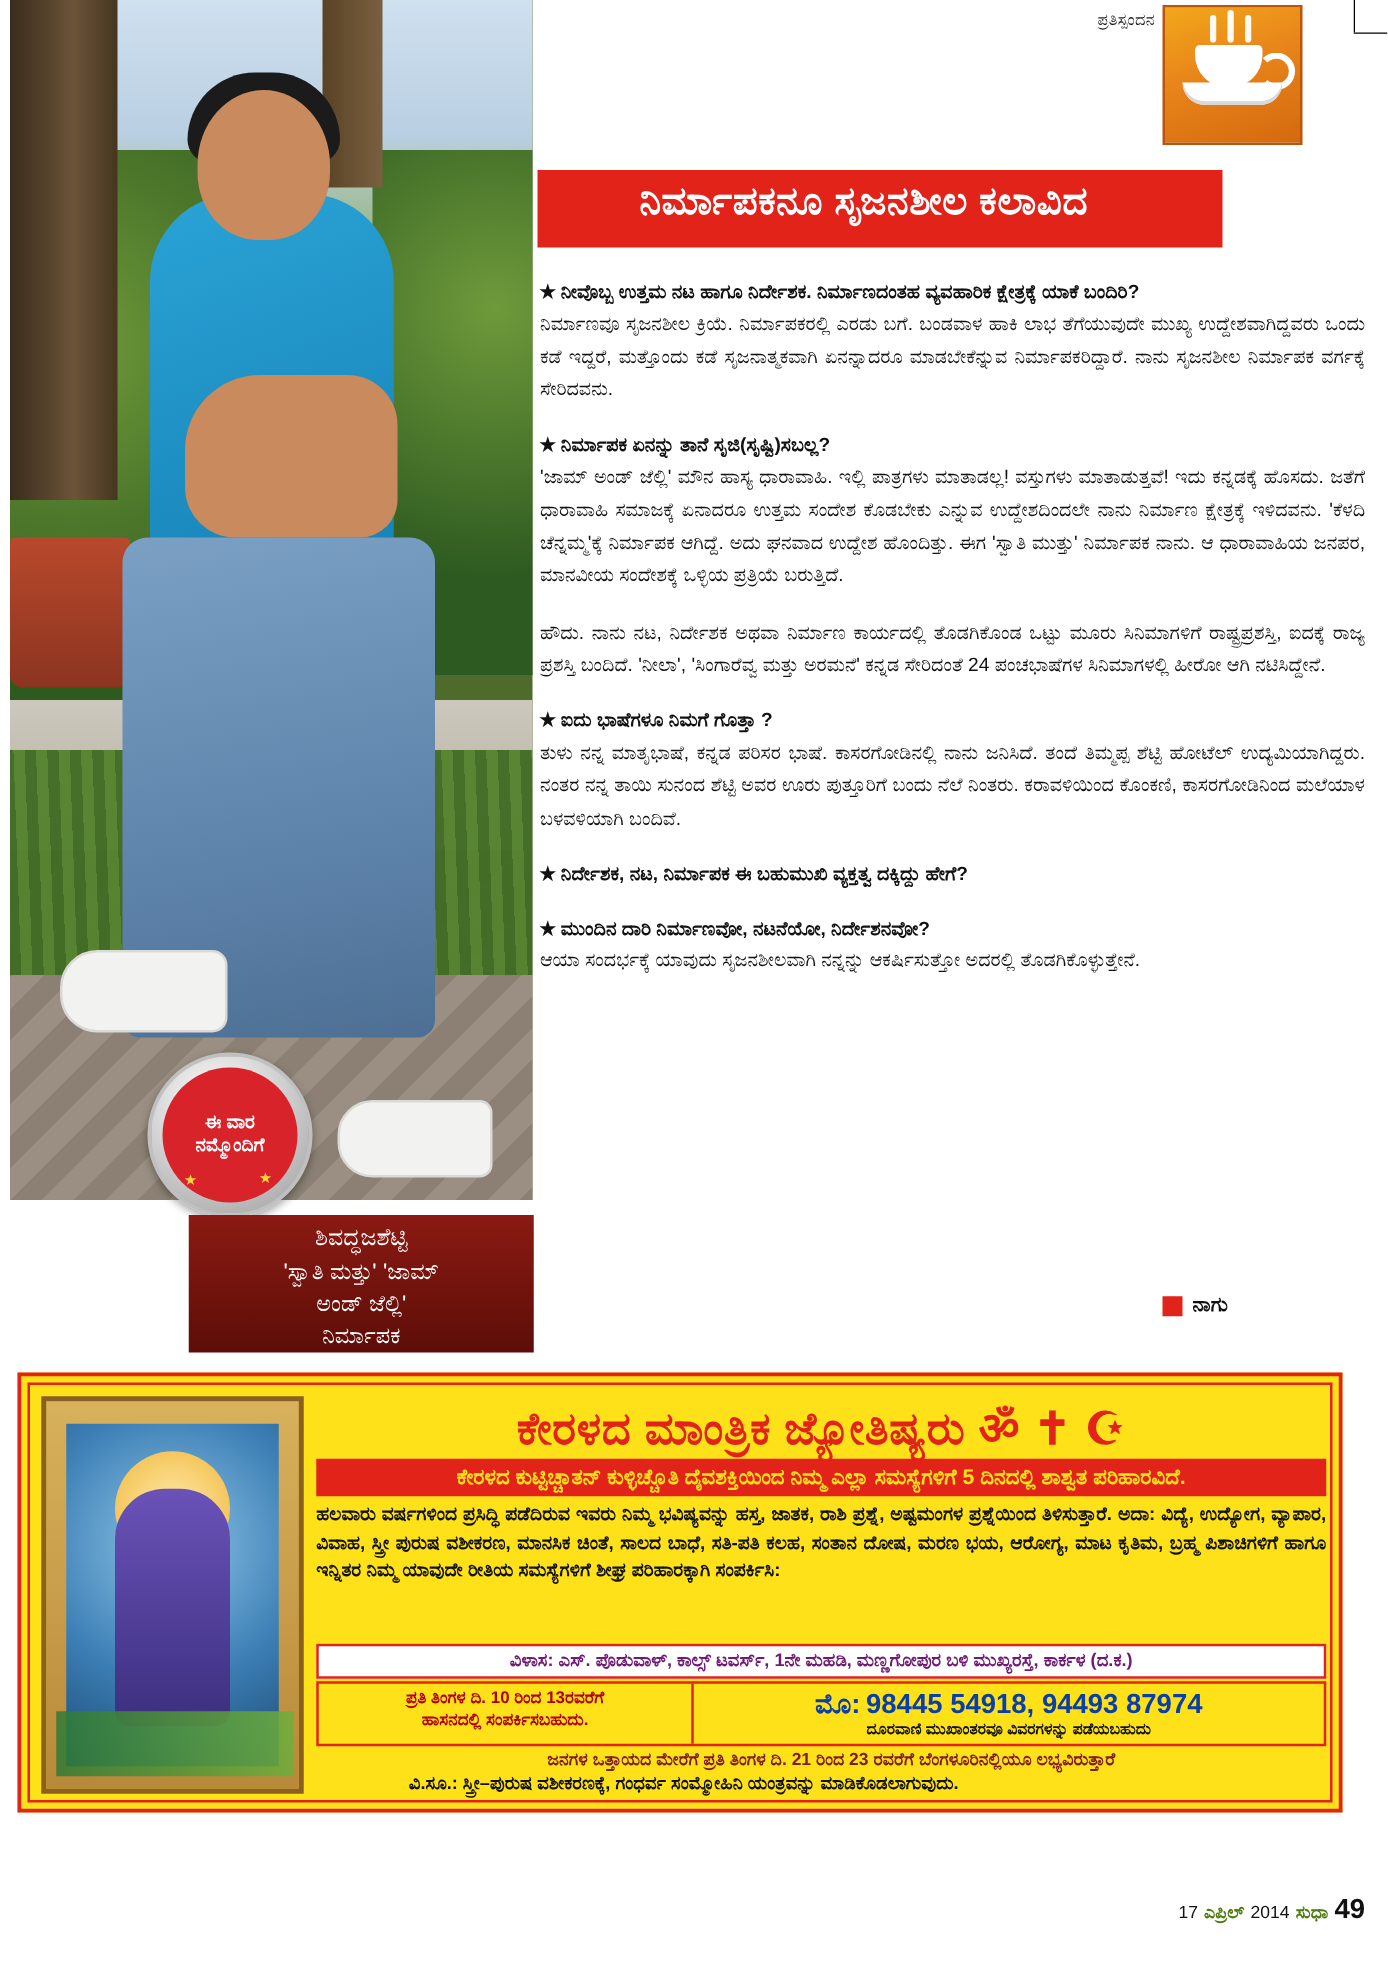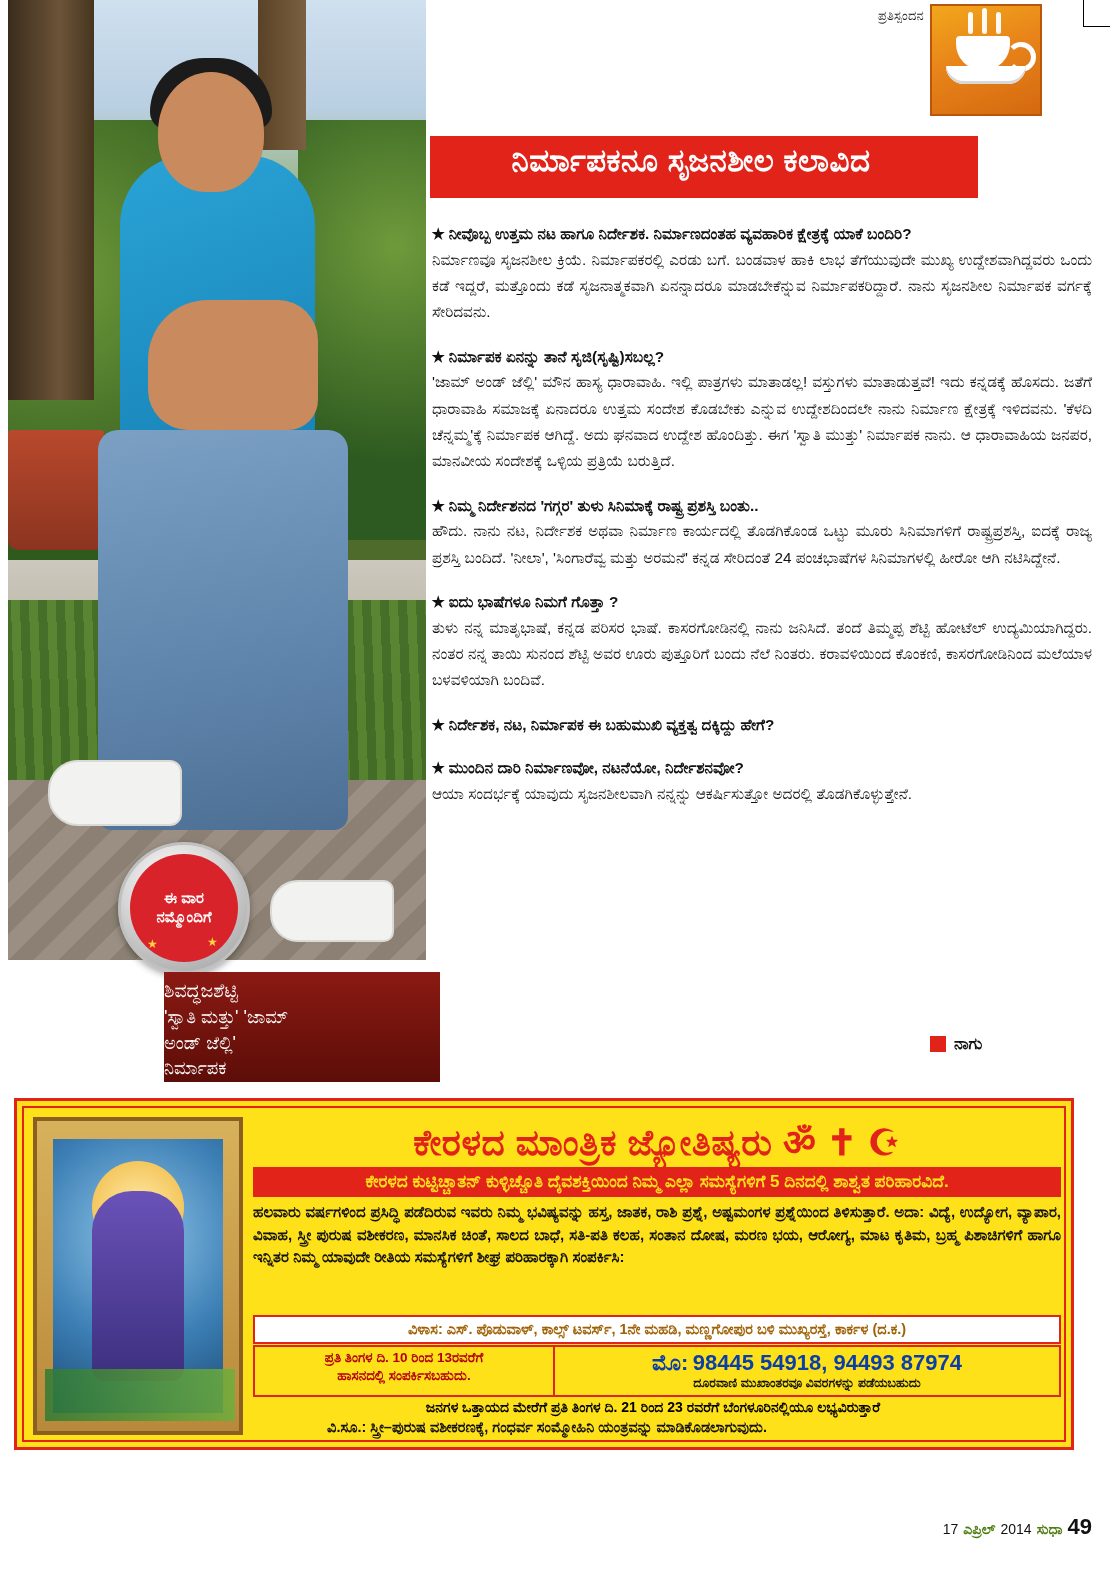--- a/index.html
+++ b/index.html
@@ -157,7 +157,6 @@
       <div class="a">'ಜಾಮ್ ಅಂಡ್ ಜೆಲ್ಲಿ' ಮೌನ ಹಾಸ್ಯ ಧಾರಾವಾಹಿ. ಇಲ್ಲಿ ಪಾತ್ರಗಳು ಮಾತಾಡಲ್ಲ! ವಸ್ತುಗಳು ಮಾತಾಡುತ್ತವೆ! ಇದು ಕನ್ನಡಕ್ಕೆ ಹೊಸದು. ಜತೆಗೆ ಧಾರಾವಾಹಿ ಸಮಾಜಕ್ಕೆ ಏನಾದರೂ ಉತ್ತಮ ಸಂದೇಶ ಕೊಡಬೇಕು ಎನ್ನುವ ಉದ್ದೇಶದಿಂದಲೇ ನಾನು ನಿರ್ಮಾಣ ಕ್ಷೇತ್ರಕ್ಕೆ ಇಳಿದವನು. 'ಕೆಳದಿ ಚೆನ್ನಮ್ಮ'ಕ್ಕೆ ನಿರ್ಮಾಪಕ ಆಗಿದ್ದೆ. ಅದು ಘನವಾದ ಉದ್ದೇಶ ಹೊಂದಿತ್ತು. ಈಗ 'ಸ್ವಾತಿ ಮುತ್ತು' ನಿರ್ಮಾಪಕ ನಾನು. ಆ ಧಾರಾವಾಹಿಯ ಜನಪರ, ಮಾನವೀಯ ಸಂದೇಶಕ್ಕೆ ಒಳ್ಳಿಯ ಪ್ರತ್ರಿಯೆ ಬರುತ್ತಿದೆ.</div>
     </div>
     <div class="qa">
-      <div class="q">★ ನಿಮ್ಮ ನಿರ್ದೇಶನದ 'ಗಗ್ಗರ' ತುಳು ಸಿನಿಮಾಕ್ಕೆ ರಾಷ್ಟ್ರ ಪ್ರಶಸ್ತಿ ಬಂತು..</div>
       <div class="a">ಹೌದು. ನಾನು ನಟ, ನಿರ್ದೇಶಕ ಅಥವಾ ನಿರ್ಮಾಣ ಕಾರ್ಯದಲ್ಲಿ ತೊಡಗಿಕೊಂಡ ಒಟ್ಟು ಮೂರು ಸಿನಿಮಾಗಳಿಗೆ ರಾಷ್ಟ್ರಪ್ರಶಸ್ತಿ, ಐದಕ್ಕೆ ರಾಜ್ಯ ಪ್ರಶಸ್ತಿ ಬಂದಿದೆ. 'ನೀಲಾ', 'ಸಿಂಗಾರೆವ್ವ ಮತ್ತು ಅರಮನೆ' ಕನ್ನಡ ಸೇರಿದಂತೆ 24 ಪಂಚಭಾಷೆಗಳ ಸಿನಿಮಾಗಳಲ್ಲಿ ಹೀರೋ ಆಗಿ ನಟಿಸಿದ್ದೇನೆ.</div>
     </div>
     <div class="qa">

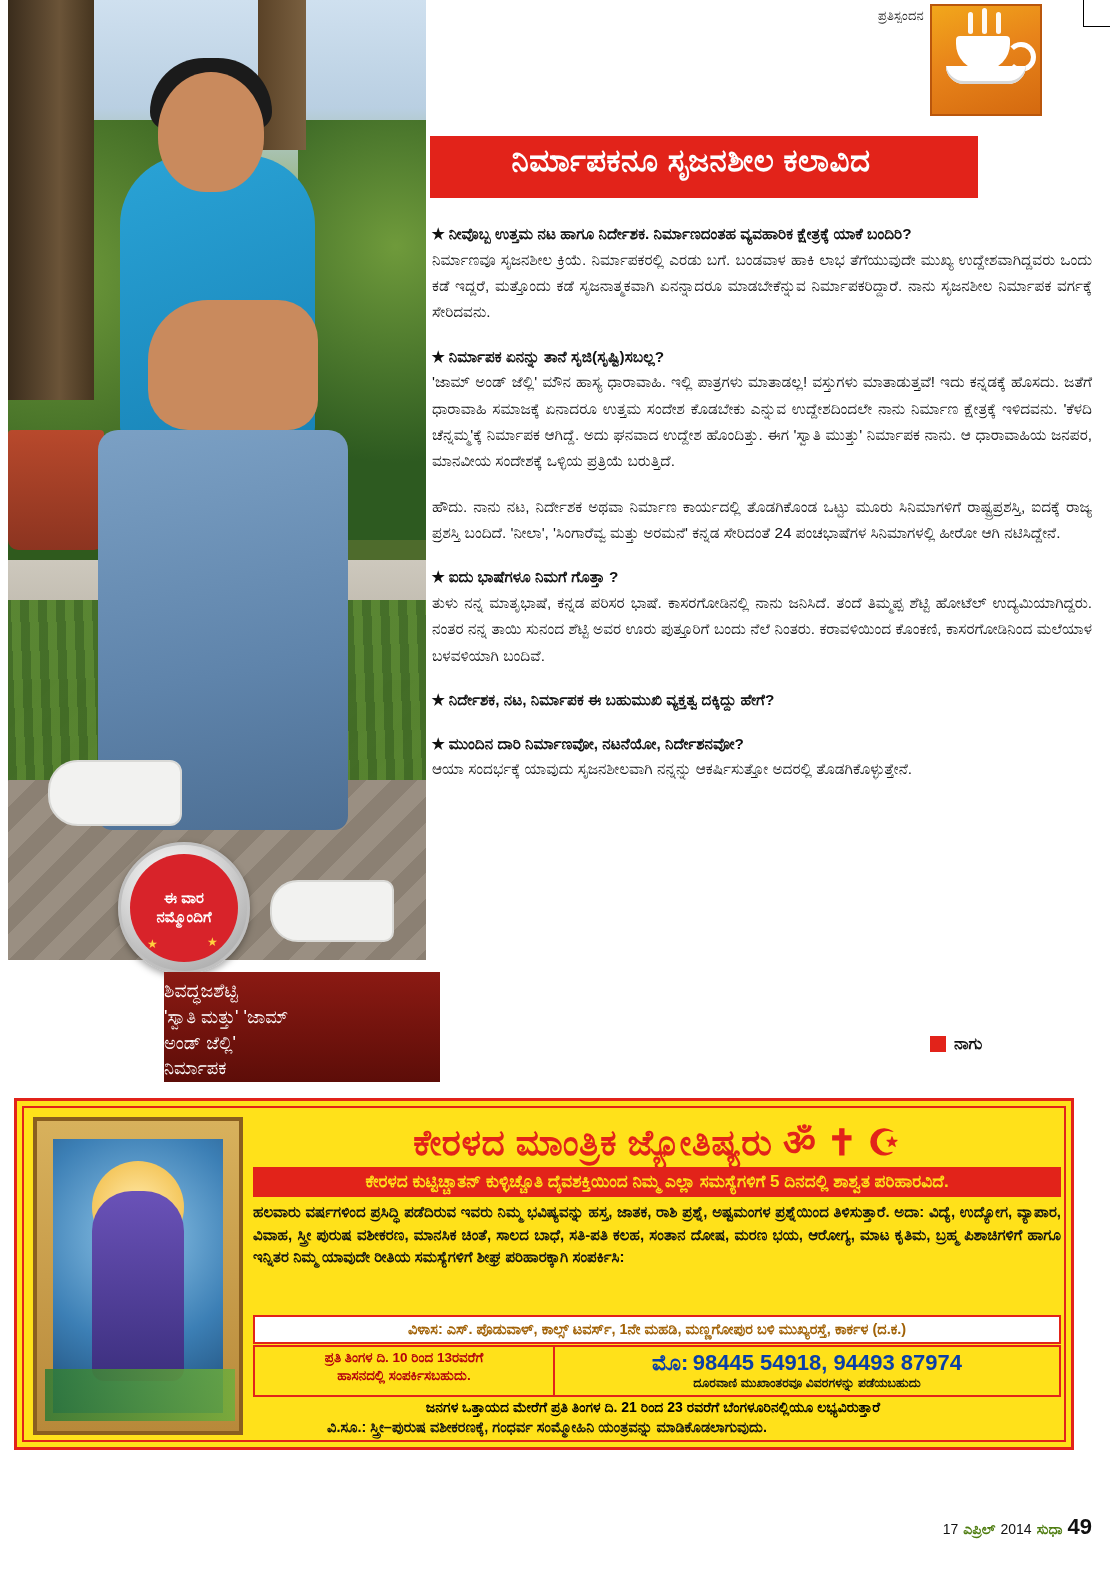--- a/index.html
+++ b/index.html
@@ -48,7 +48,7 @@
   .badge-star{position:absolute;color:#ffd23f;font-size:12px;}
 
   
-  .caption{position:absolute;left:164px;top:972px;width:276px;height:110px;background:linear-gradient(180deg,#8b1a13,#5d0d08);color:#fff;text-align:left;font-size:18px;line-height:1.42;padding-top:6px;box-sizing:border-box;}
+  .caption{position:absolute;left:151px;top:972px;width:276px;height:110px;background:linear-gradient(180deg,#8b1a13,#5d0d08);color:#fff;text-align:center;font-size:18px;line-height:1.42;padding-top:6px;box-sizing:border-box;}
   .caption .nm{font-size:19px;}
 
   

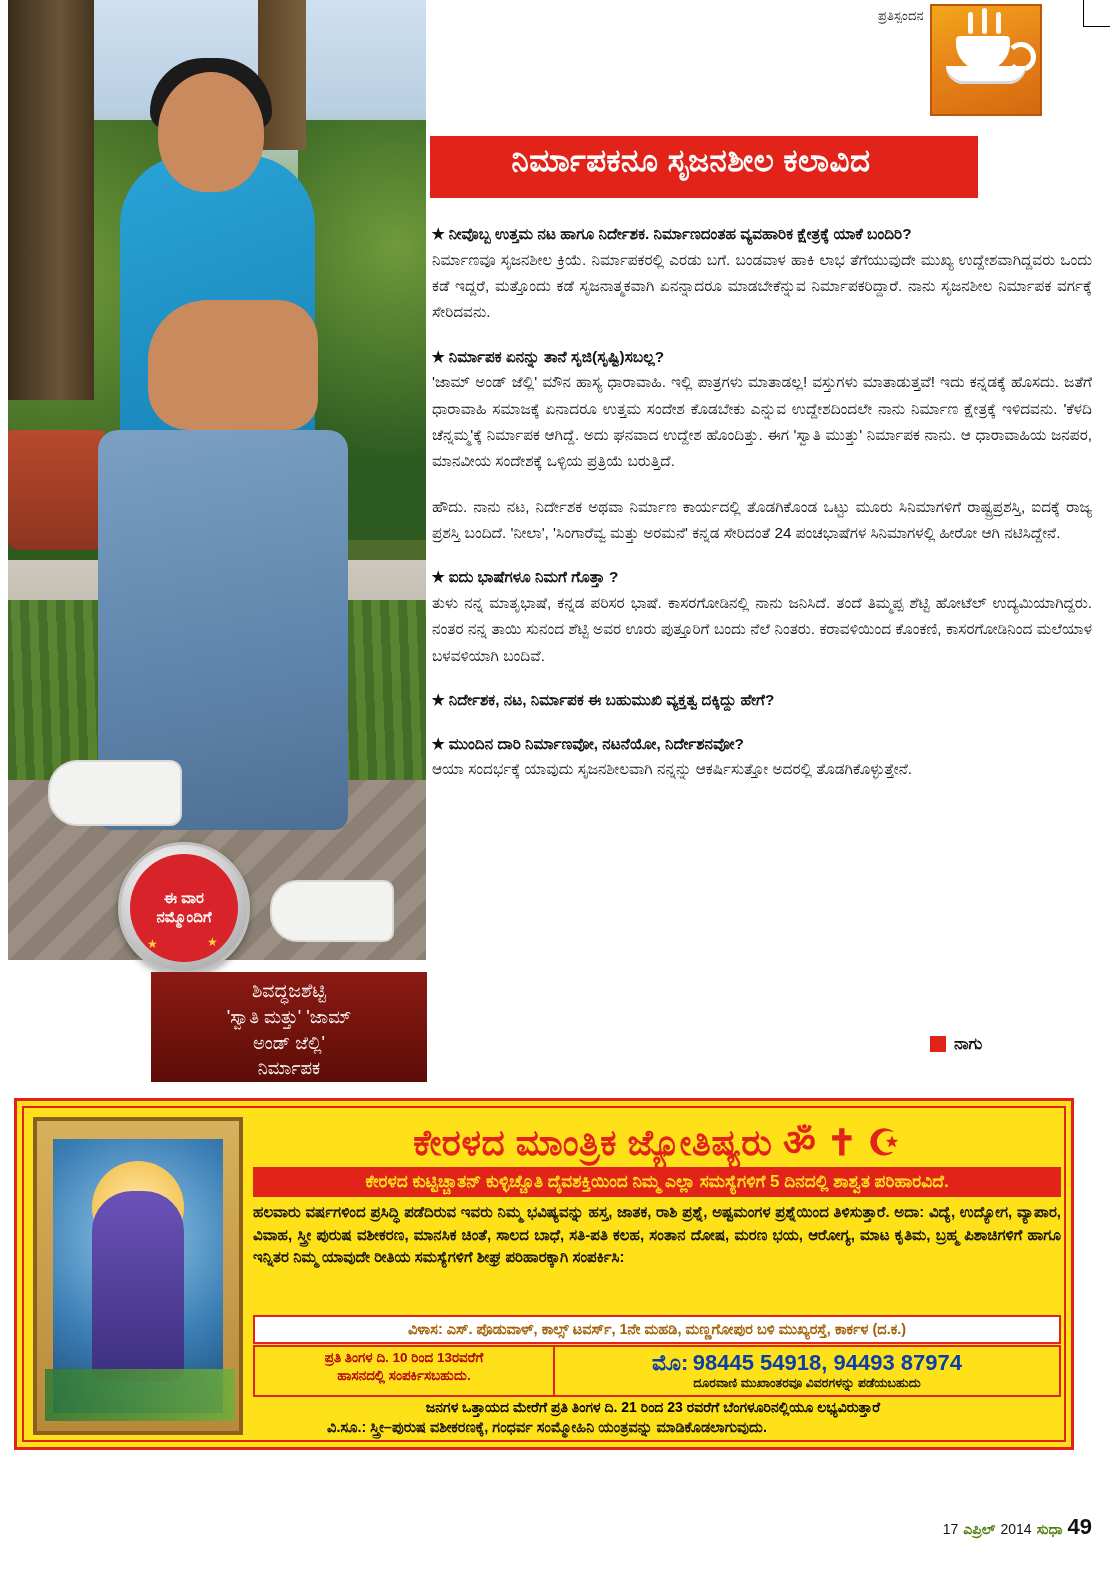--- a/index.html
+++ b/index.html
@@ -72,7 +72,7 @@
   .ad-title .syms{color:#e2231a;}
   .ad-sub{position:absolute;left:236px;top:66px;width:808px;text-align:center;background:#e2231a;color:#ffe11a;font-size:17px;font-weight:bold;padding:5px 4px;box-sizing:border-box;}
   .ad-body{position:absolute;left:236px;top:100px;width:808px;font-size:15px;line-height:1.5;color:#111;font-weight:bold;text-align:justify;}
-  .ad-addr{position:absolute;left:236px;top:214px;width:808px;background:#fff;border:2px solid #e2231a;box-sizing:border-box;font-size:14.5px;font-weight:bold;color:#a16207;padding:4px 6px;text-align:center;}
+  .ad-addr{position:absolute;left:236px;top:214px;width:808px;background:#fff;border:2px solid #e2231a;box-sizing:border-box;font-size:14.5px;font-weight:bold;color:#701a75;padding:4px 6px;text-align:center;}
   .ad-contact{position:absolute;left:236px;top:244px;width:808px;height:52px;border:2px solid #e2231a;box-sizing:border-box;display:flex;background:#ffe11a;}
   .ad-contact .lcol{width:300px;border-right:2px solid #e2231a;box-sizing:border-box;padding:2px 4px;text-align:center;font-size:13.5px;font-weight:bold;color:#b3000d;line-height:1.3;}
   .ad-contact .rcol{flex:1;text-align:center;padding-top:3px;}

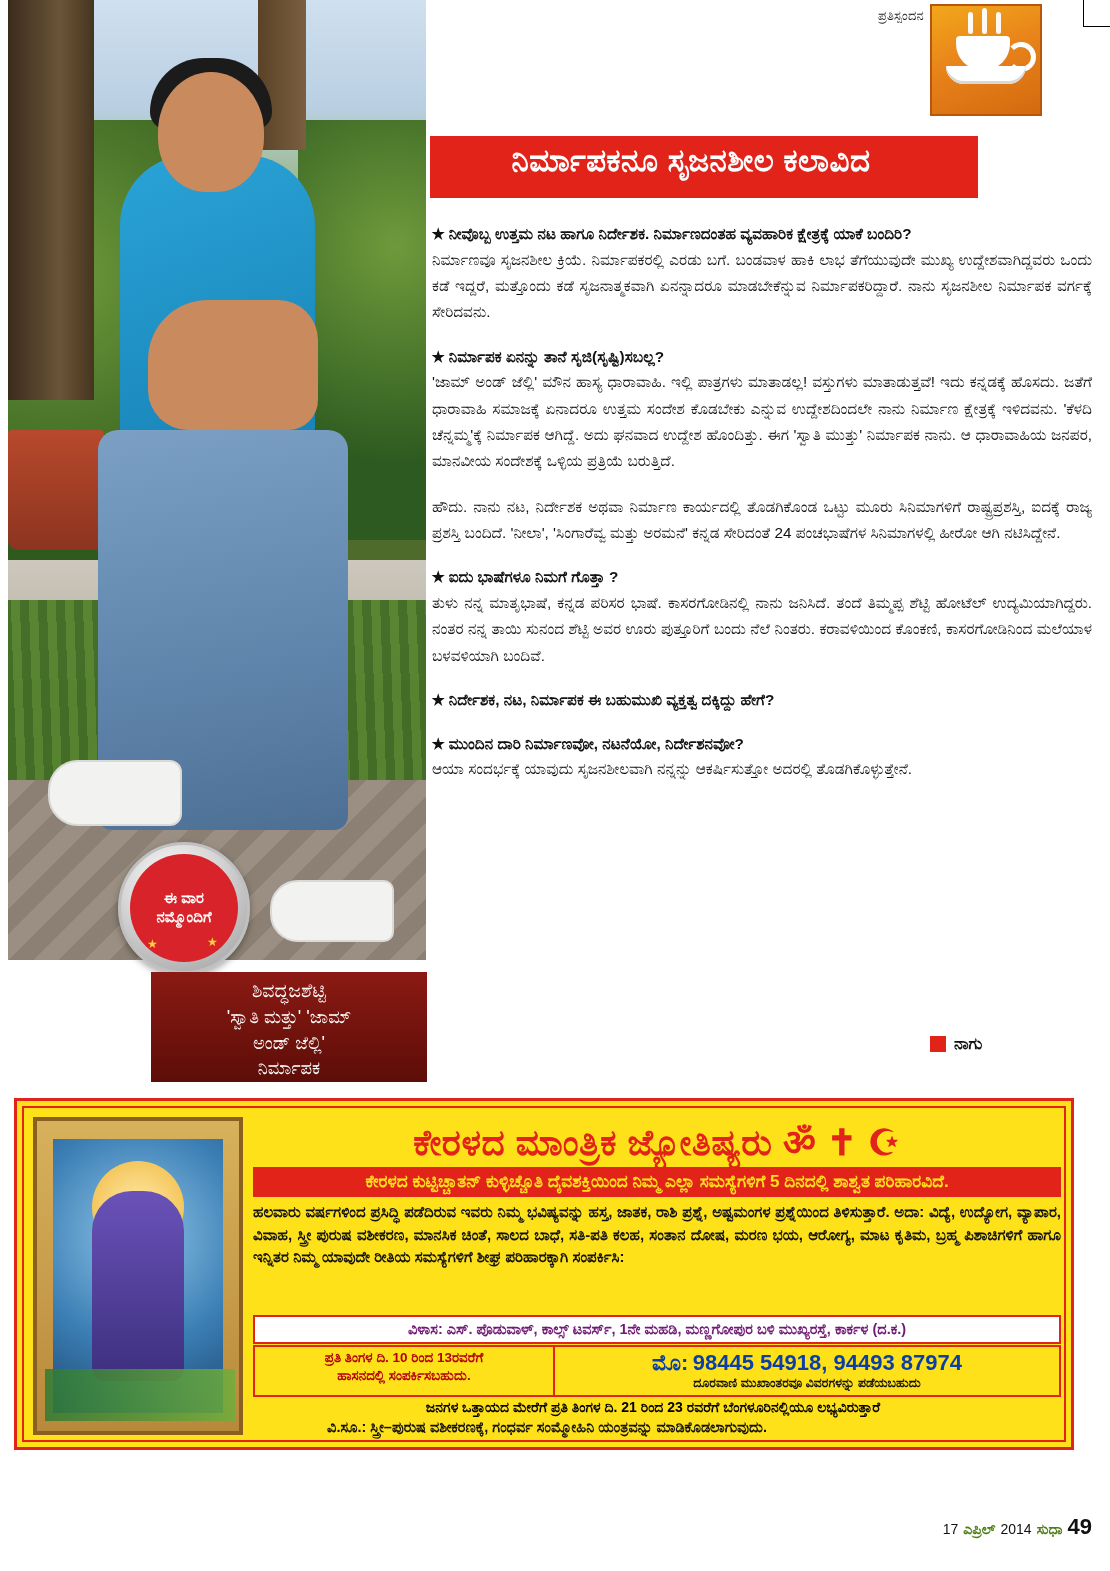--- a/index.html
+++ b/index.html
@@ -78,7 +78,7 @@
   .ad-contact .rcol{flex:1;text-align:center;padding-top:3px;}
   .ad-contact .phone{color:#0a3fa8;font-size:22px;font-weight:bold;}
   .ad-contact .note{font-size:12.5px;color:#111;font-weight:bold;}
-  .ad-line{position:absolute;left:232px;top:298px;width:808px;text-align:center;font-size:14px;font-weight:bold;color:#000000;}
+  .ad-line{position:absolute;left:244px;top:298px;width:808px;text-align:center;font-size:14px;font-weight:bold;color:#7f1d1d;}
   .ad-foot{position:absolute;left:20px;top:318px;width:1020px;text-align:center;font-size:14.5px;font-weight:bold;color:#111;}
 
   

